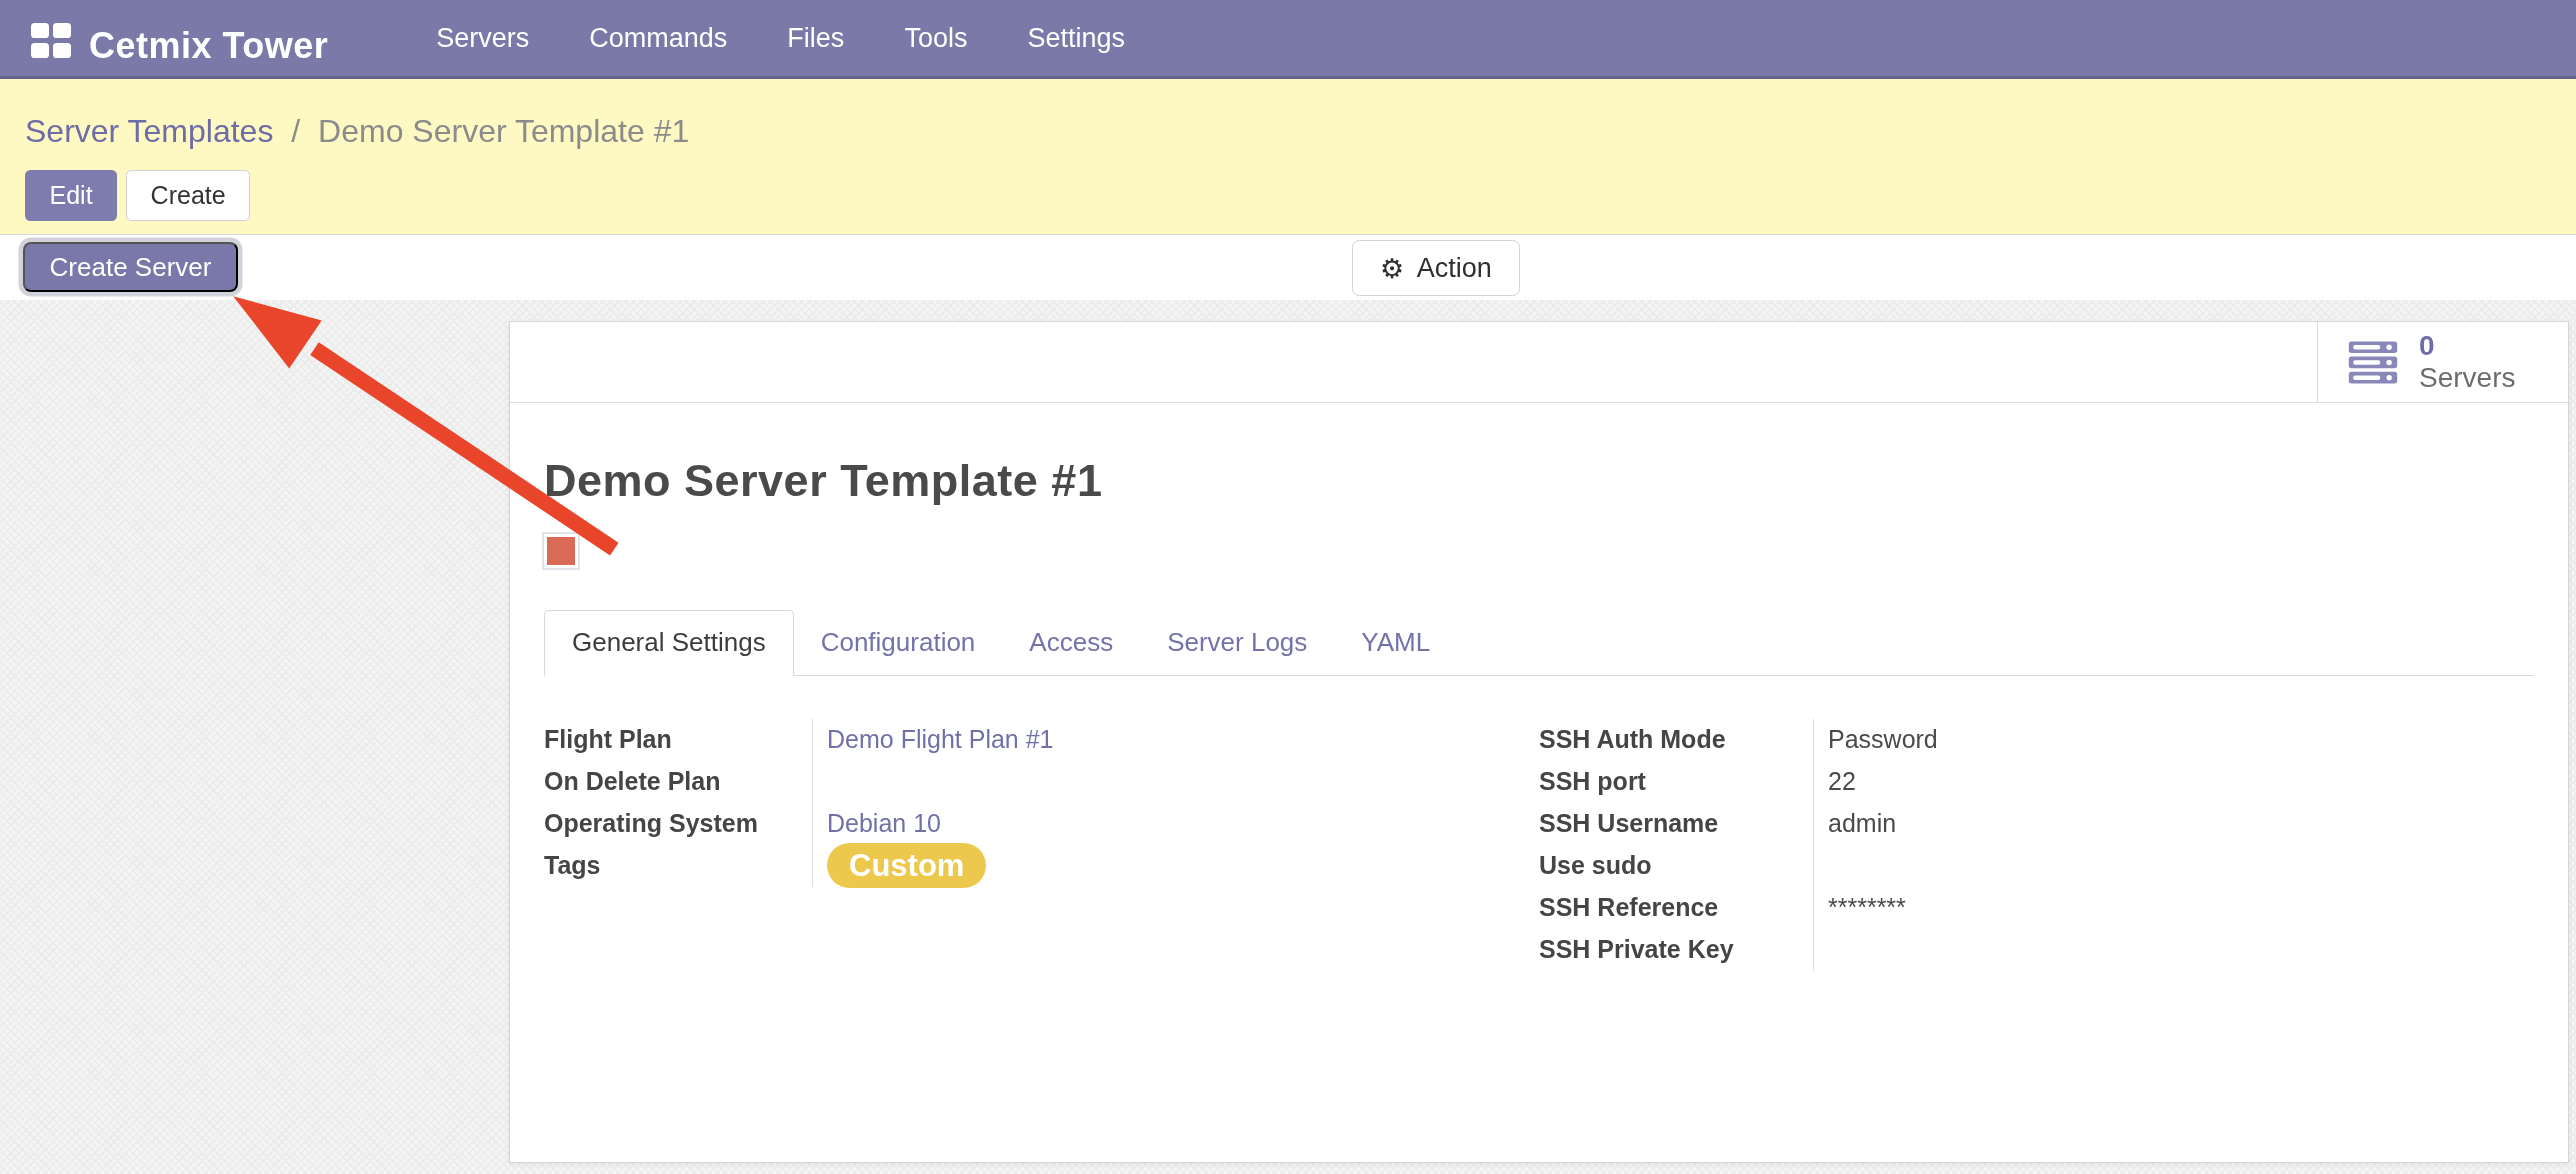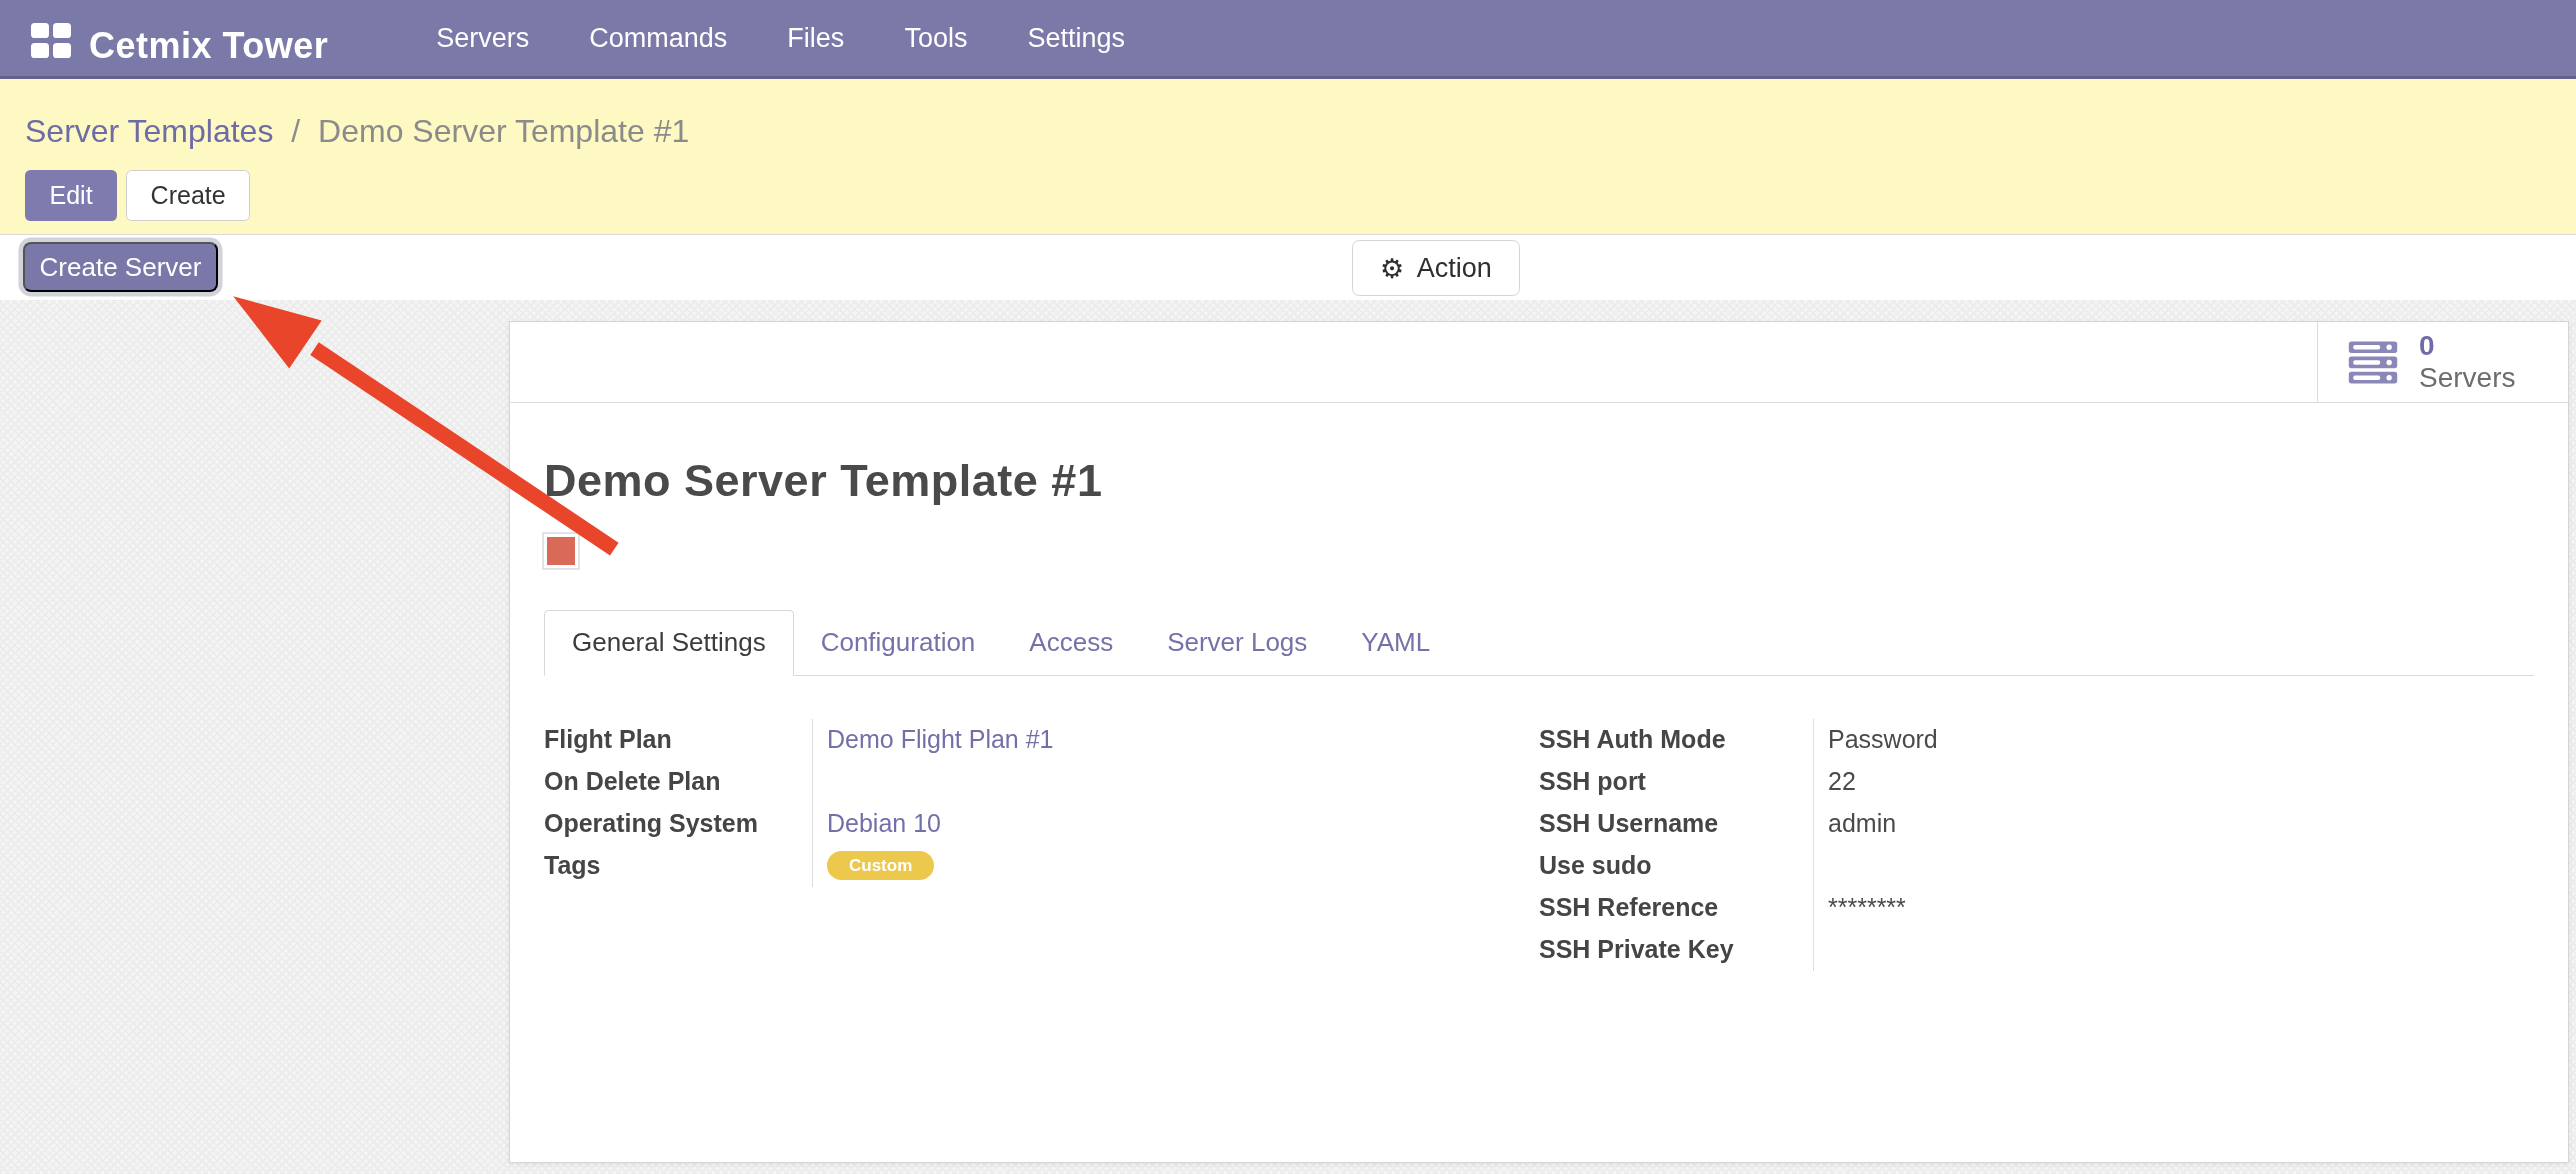--- a/index.html
+++ b/index.html
@@ -37,7 +37,7 @@
   
   .highlight-strip { background:#fff; height:65px; padding:7.2px 0 0 22.6px; }
   .create-server-btn { background:#7a78a9; color:#fff; font-size:26px; height:50px;
-                       padding:0 15px; border-radius:8.1px; display:inline-flex; align-items:center;
+                       padding:0 25px; border-radius:8.1px; display:inline-flex; align-items:center;
                        box-shadow:0 0 0 4.5px #d2d2da; cursor:pointer; }
 
   

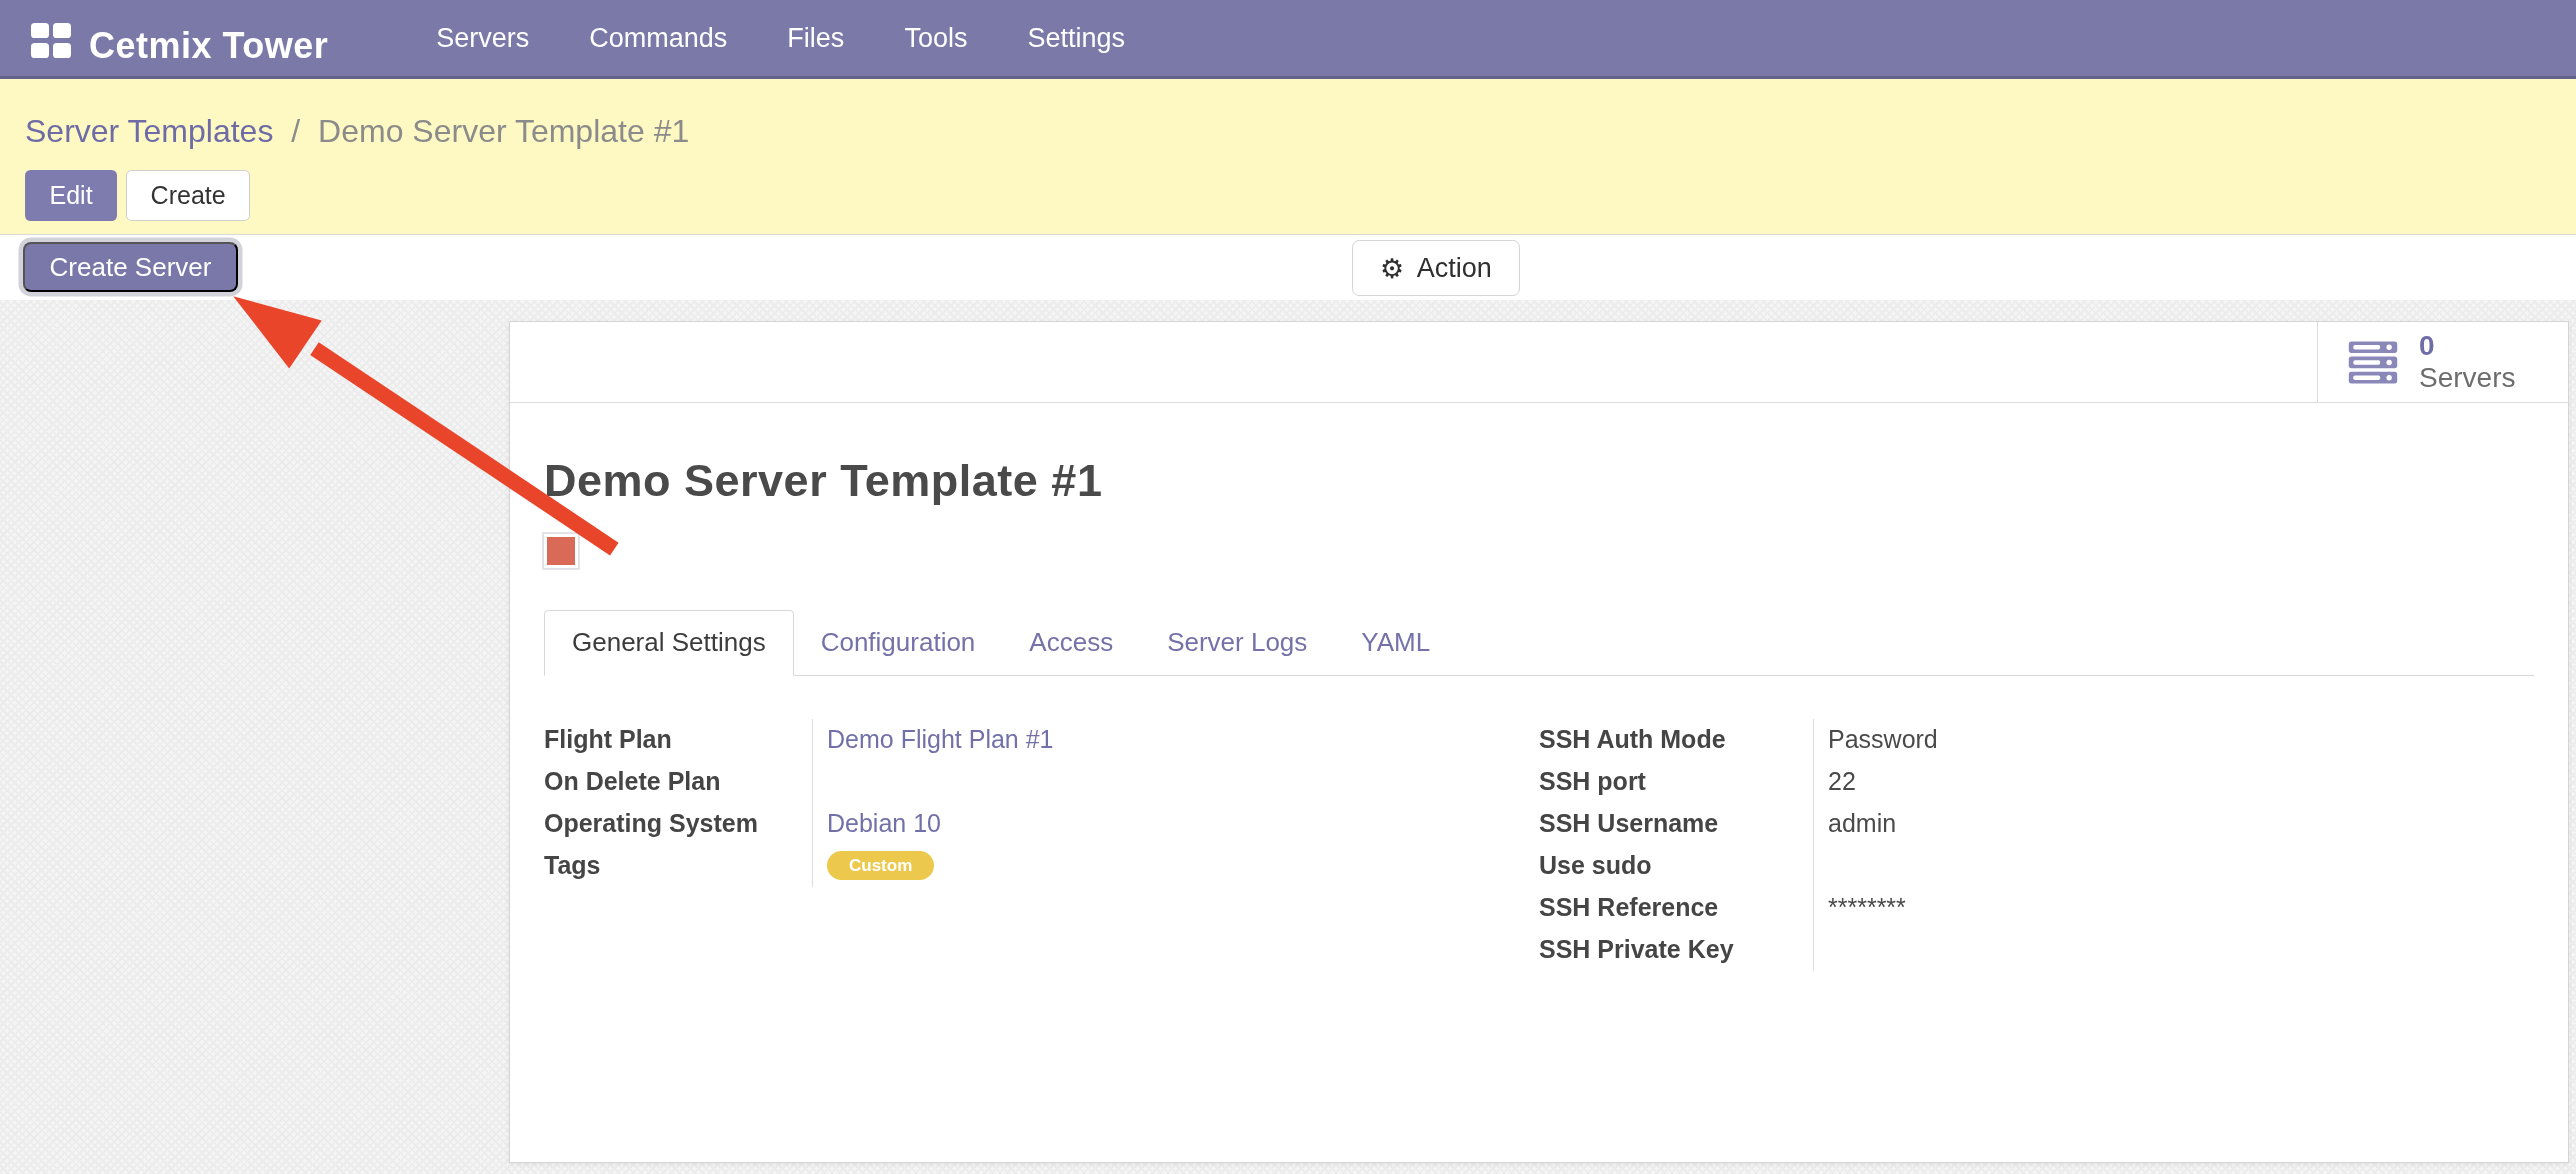--- a/index.html
+++ b/index.html
@@ -85,7 +85,7 @@
   .fval { height:42px; display:flex; align-items:center; border-left:1.8px solid #ddd;
           padding-left:14px; font-size:25px; color:#4a4a4a; }
   .fval.link { color:#7170a8; cursor:pointer; }
-  .tag-pill { background:#ecc94d; color:#fff; font-size:17px; font-weight:700;
+  .tag-pill { background:#ecc94d; color:#fff; font-size:31px; font-weight:700;
               padding:4.5px 22px; border-radius:902px; cursor:pointer; }
 
   

